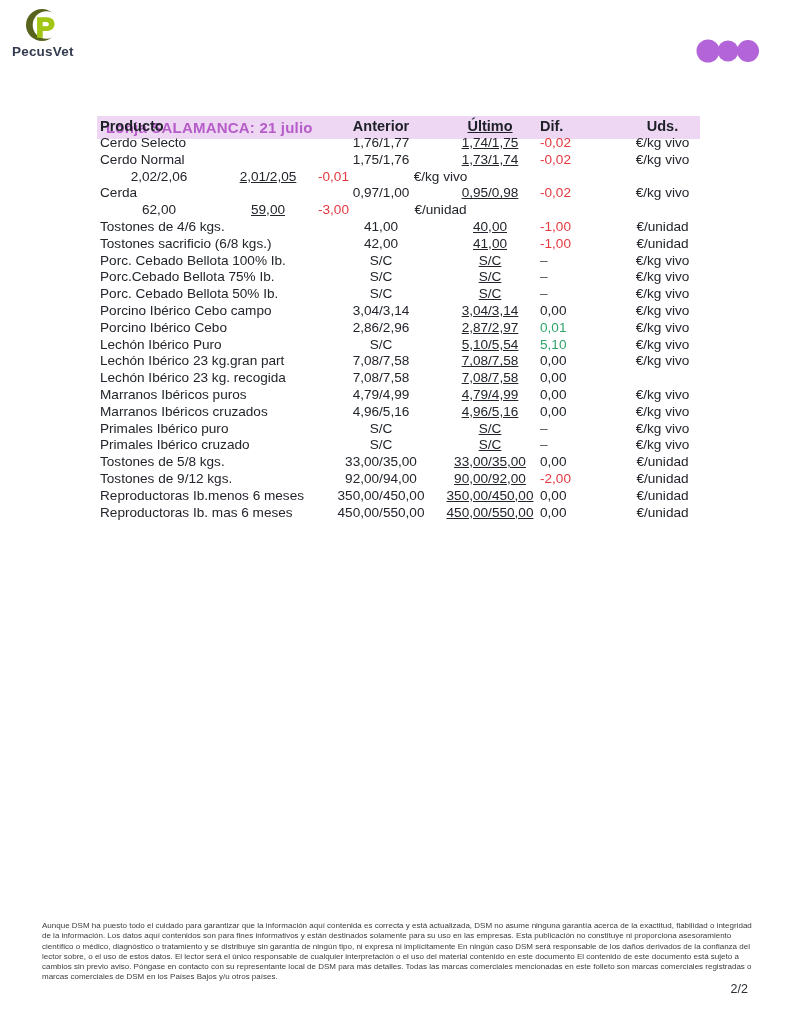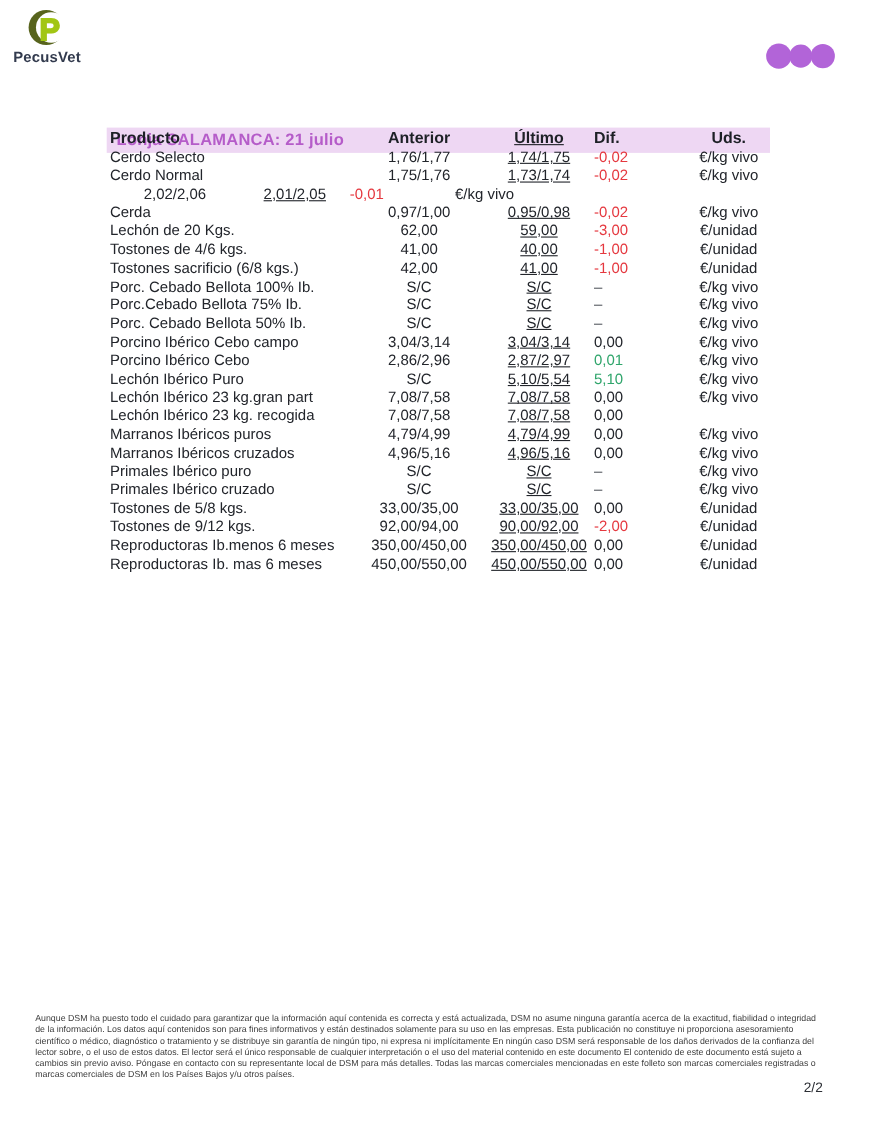--- a/index.html
+++ b/index.html
@@ -117,7 +117,6 @@
       <div class="td col-uds">€/kg vivo</div>
     </div>
         <div class="tr">
-      <div class="td col-producto">Lechón de 20 Kgs.</div>
       <div class="td col-anterior">62,00</div>
       <div class="td col-ultimo">59,00</div>
       <div class="td col-dif dif-neg">-3,00</div>

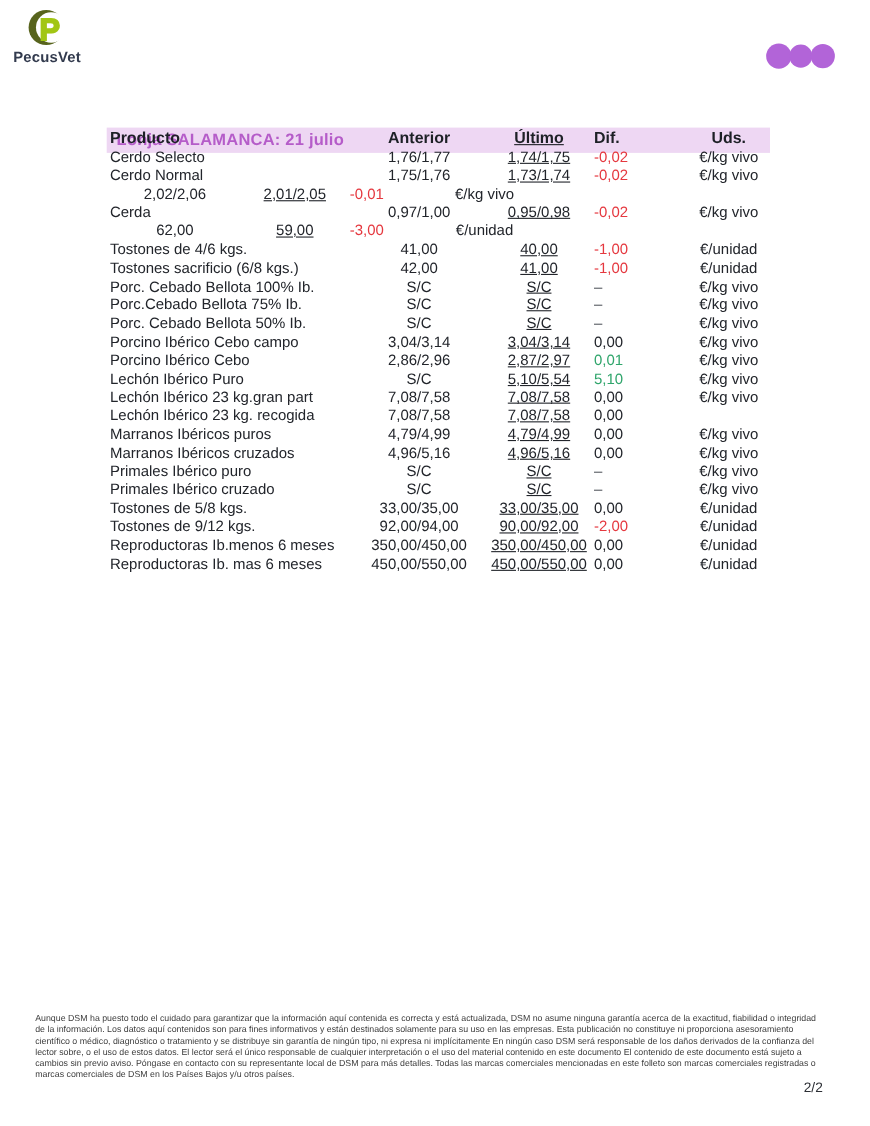--- a/index.html
+++ b/index.html
@@ -44,7 +44,7 @@
   .dif-dash{color:#4a4e55;}
   
   .disclaimer{
-    position:absolute;left:32px;top:921px;width:716px;
+    position:absolute;left:42px;top:921px;width:716px;
     font-size:8px;line-height:10.3px;color:#3c3c3c;margin:0;
   }
   .pagenum{

